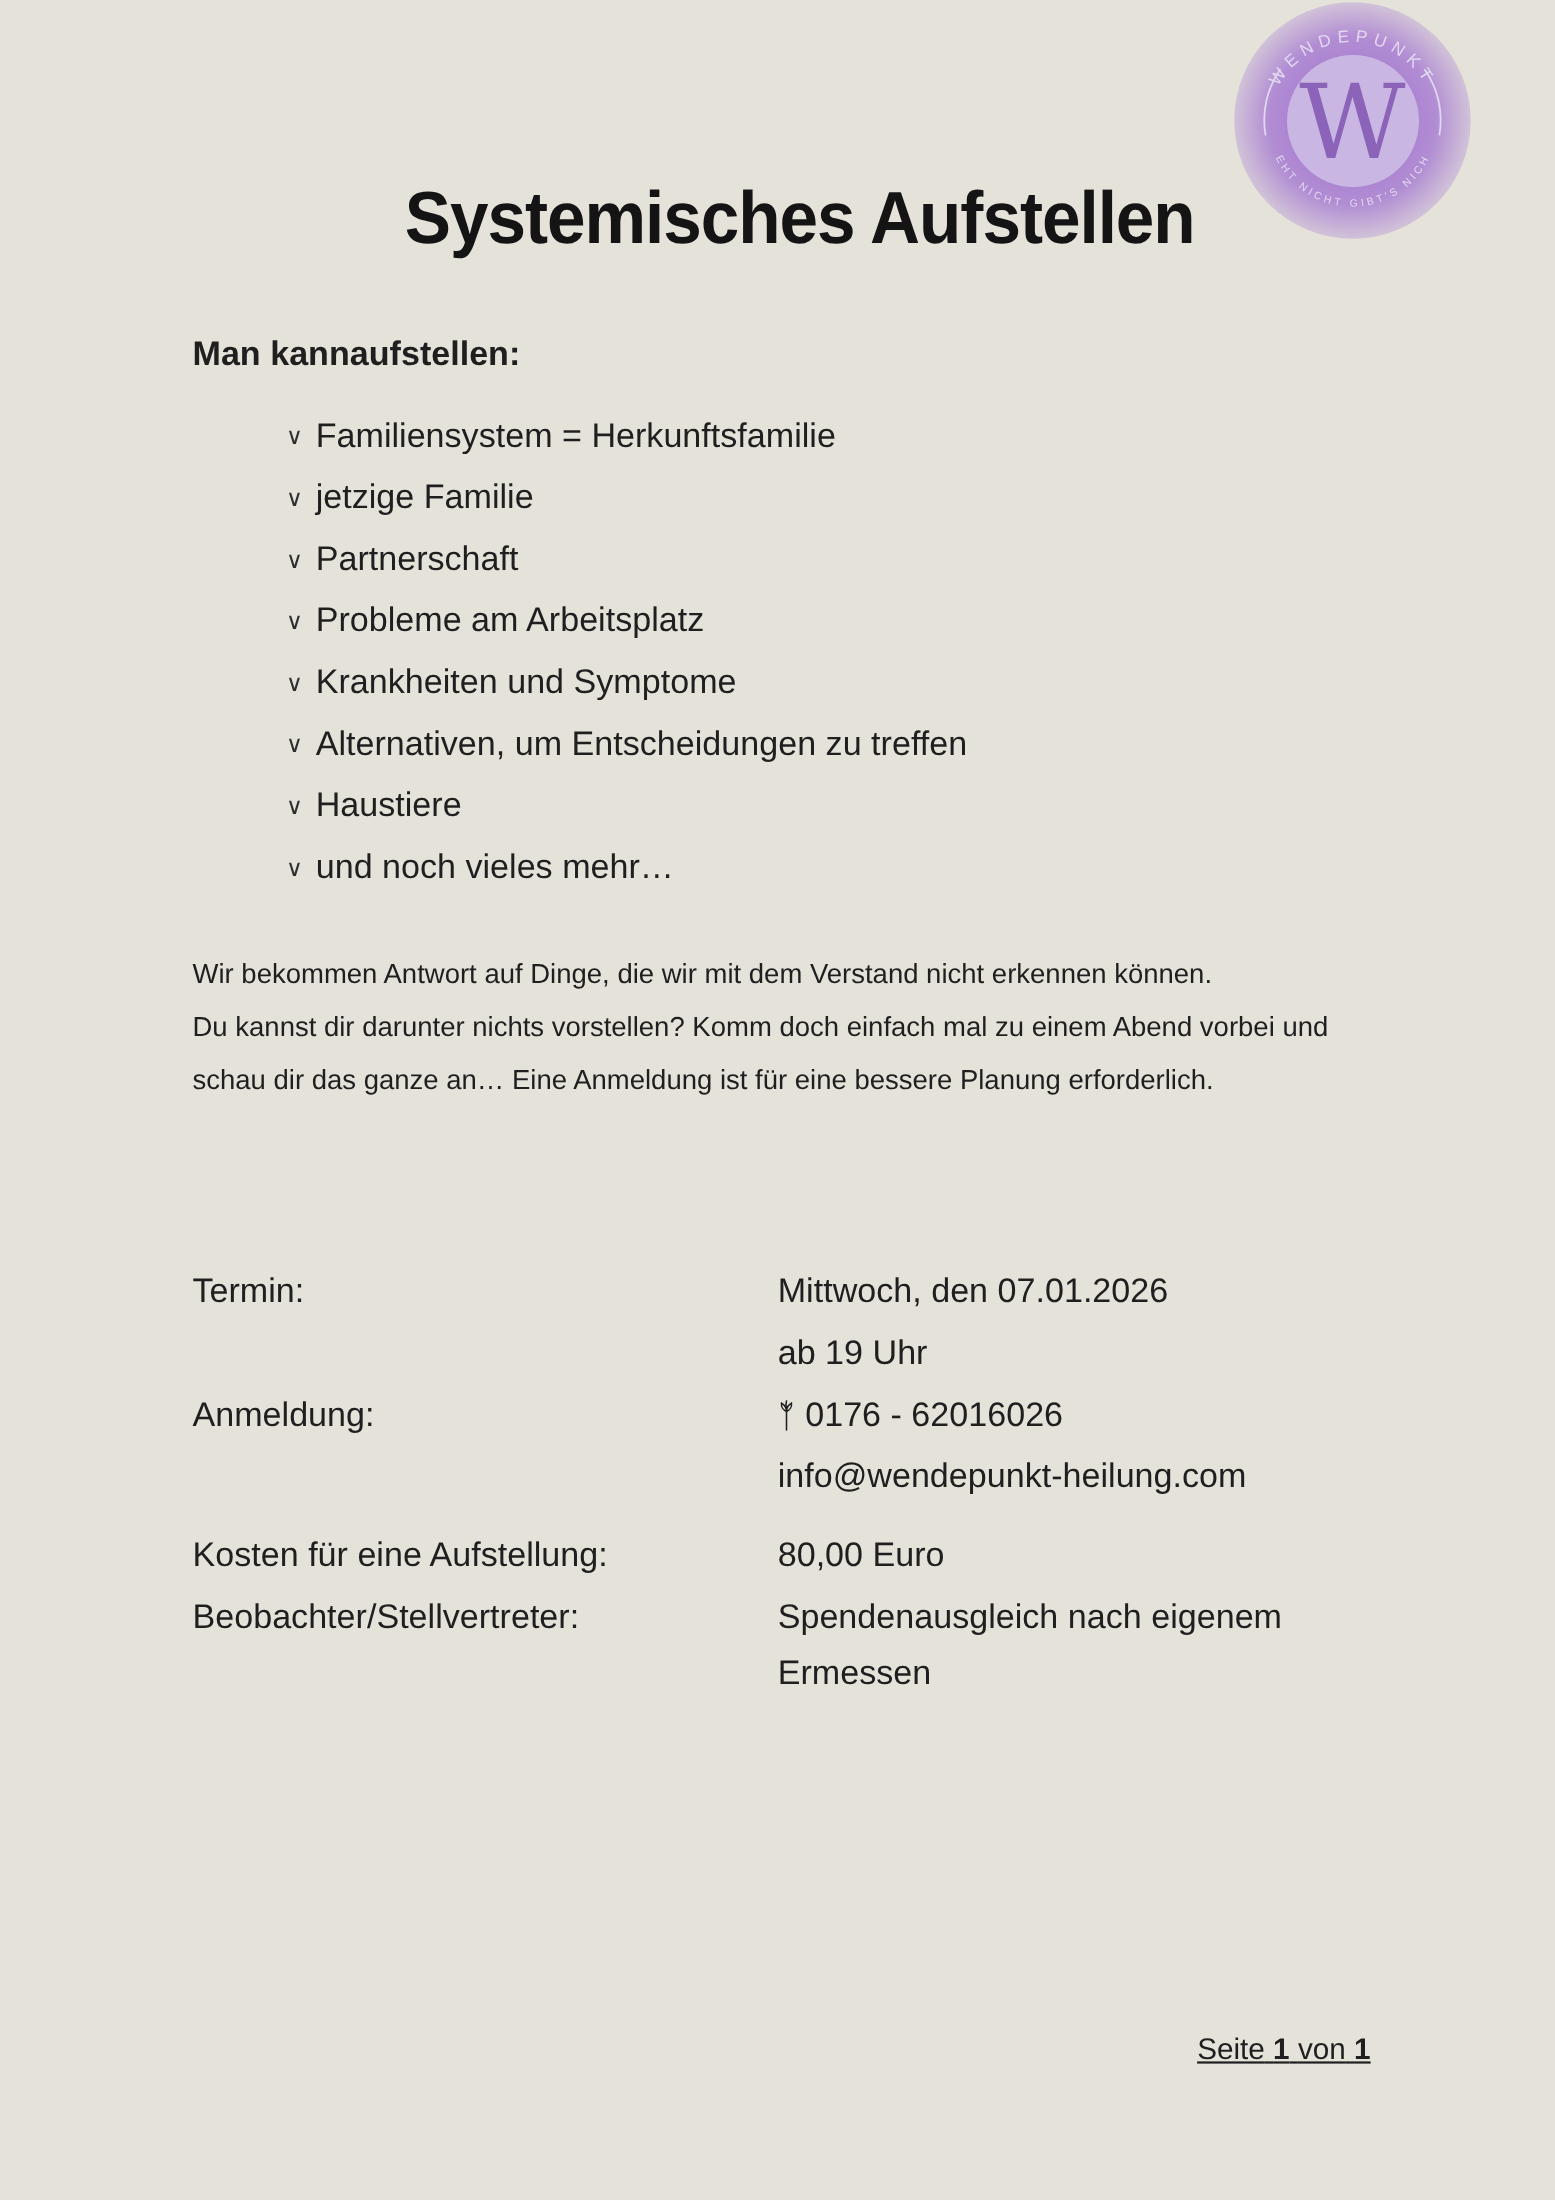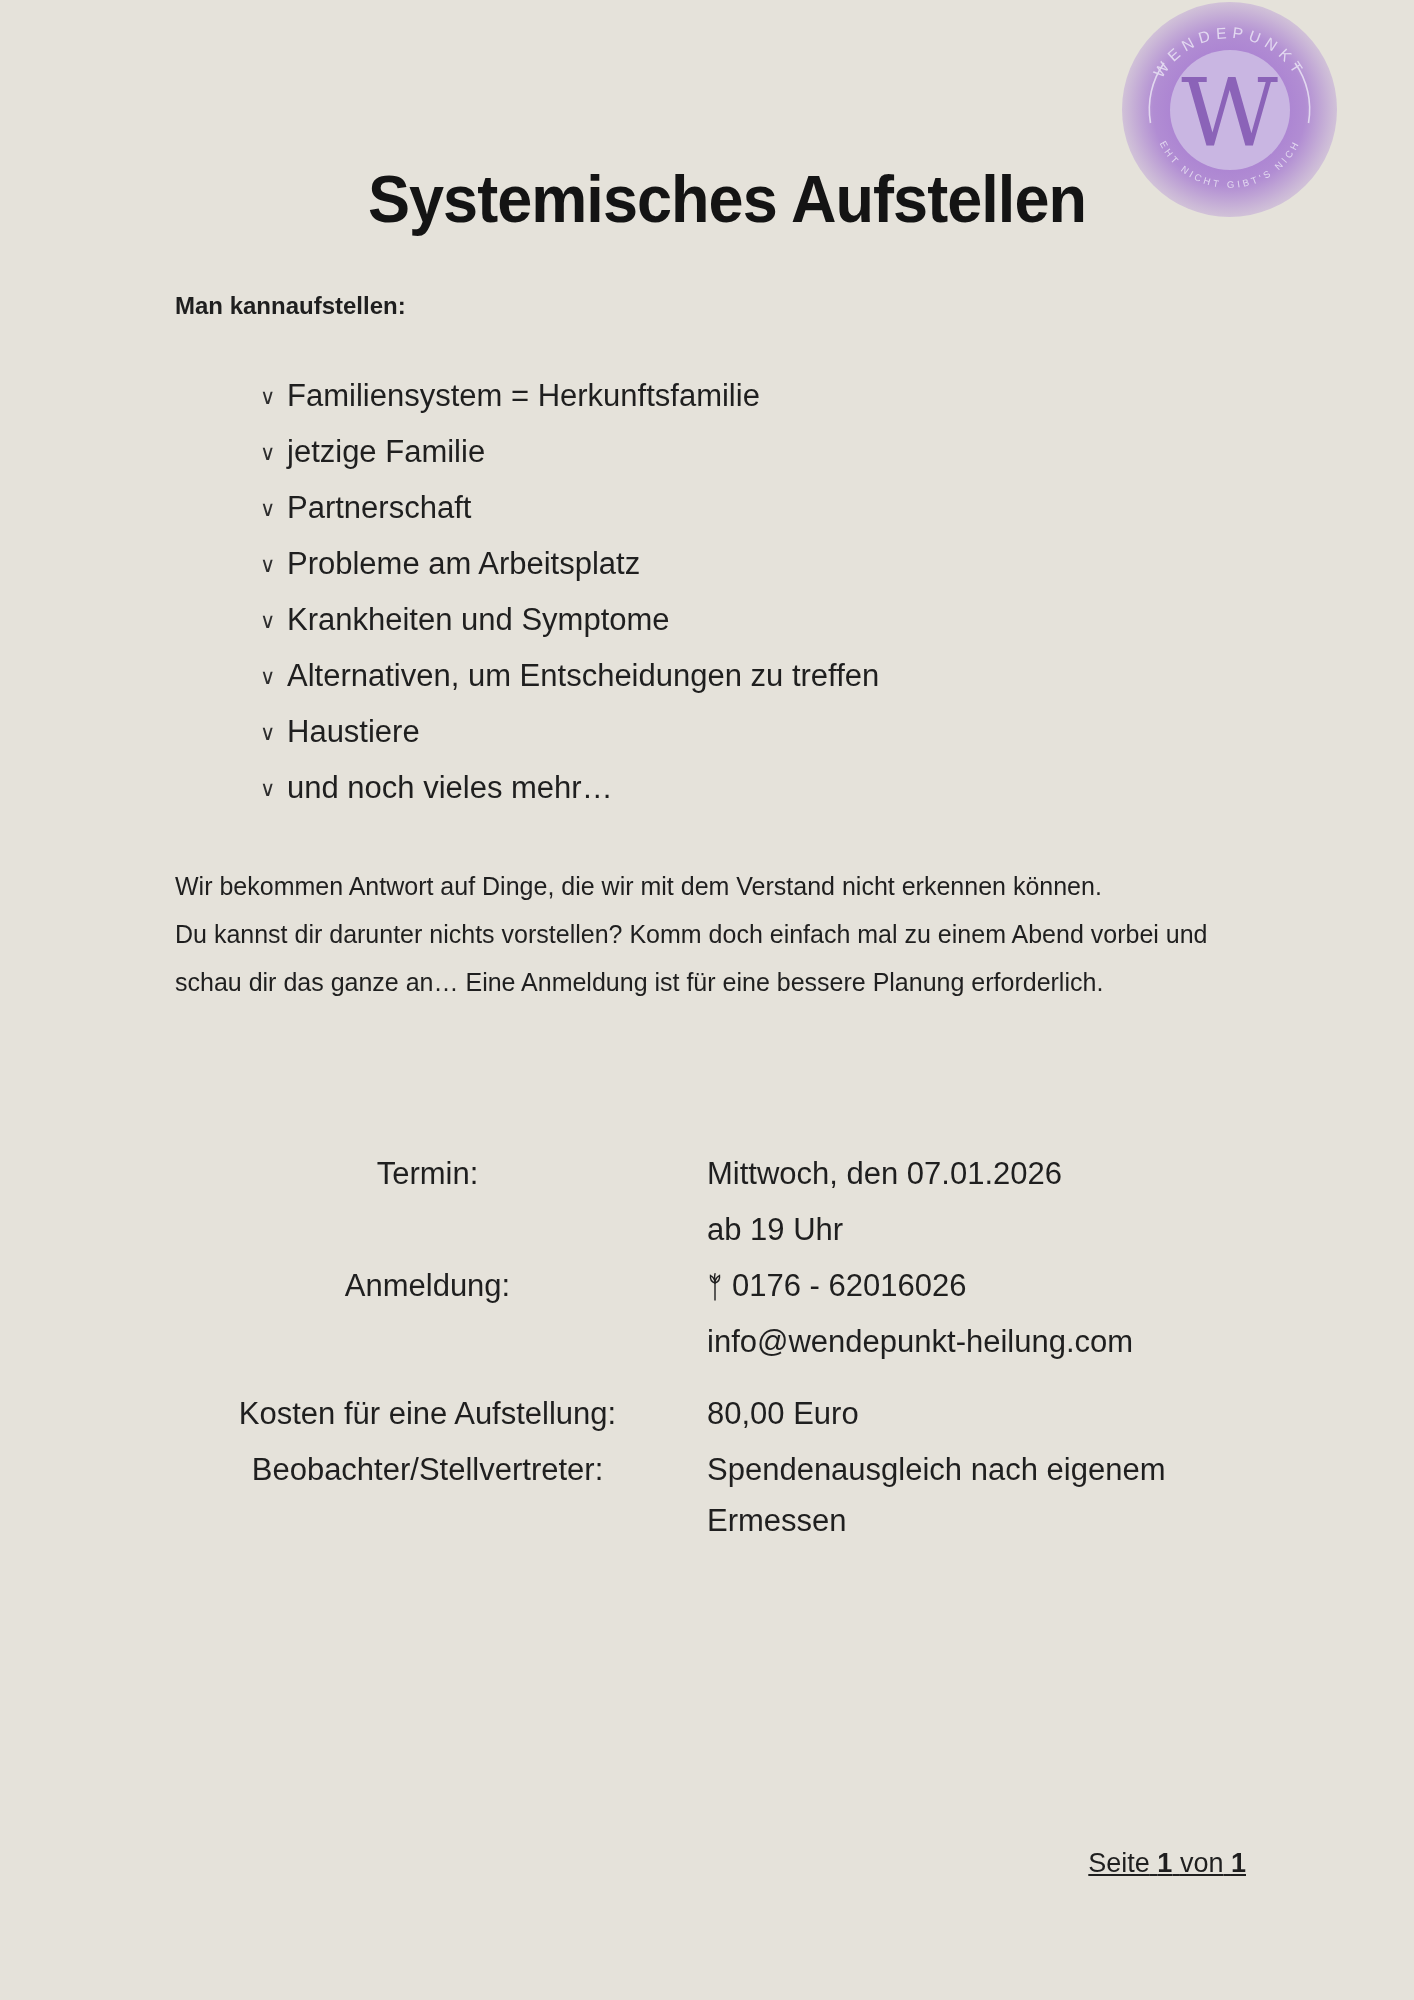--- a/index.html
+++ b/index.html
@@ -56,8 +56,8 @@
 
   
   .intro-heading{
-    position:absolute;left:175px;top:292px;
-    font-size:24px;font-weight:700;
+    position:absolute;left:175px;top:304px;
+    font-size:31px;font-weight:700;
   }
 
   

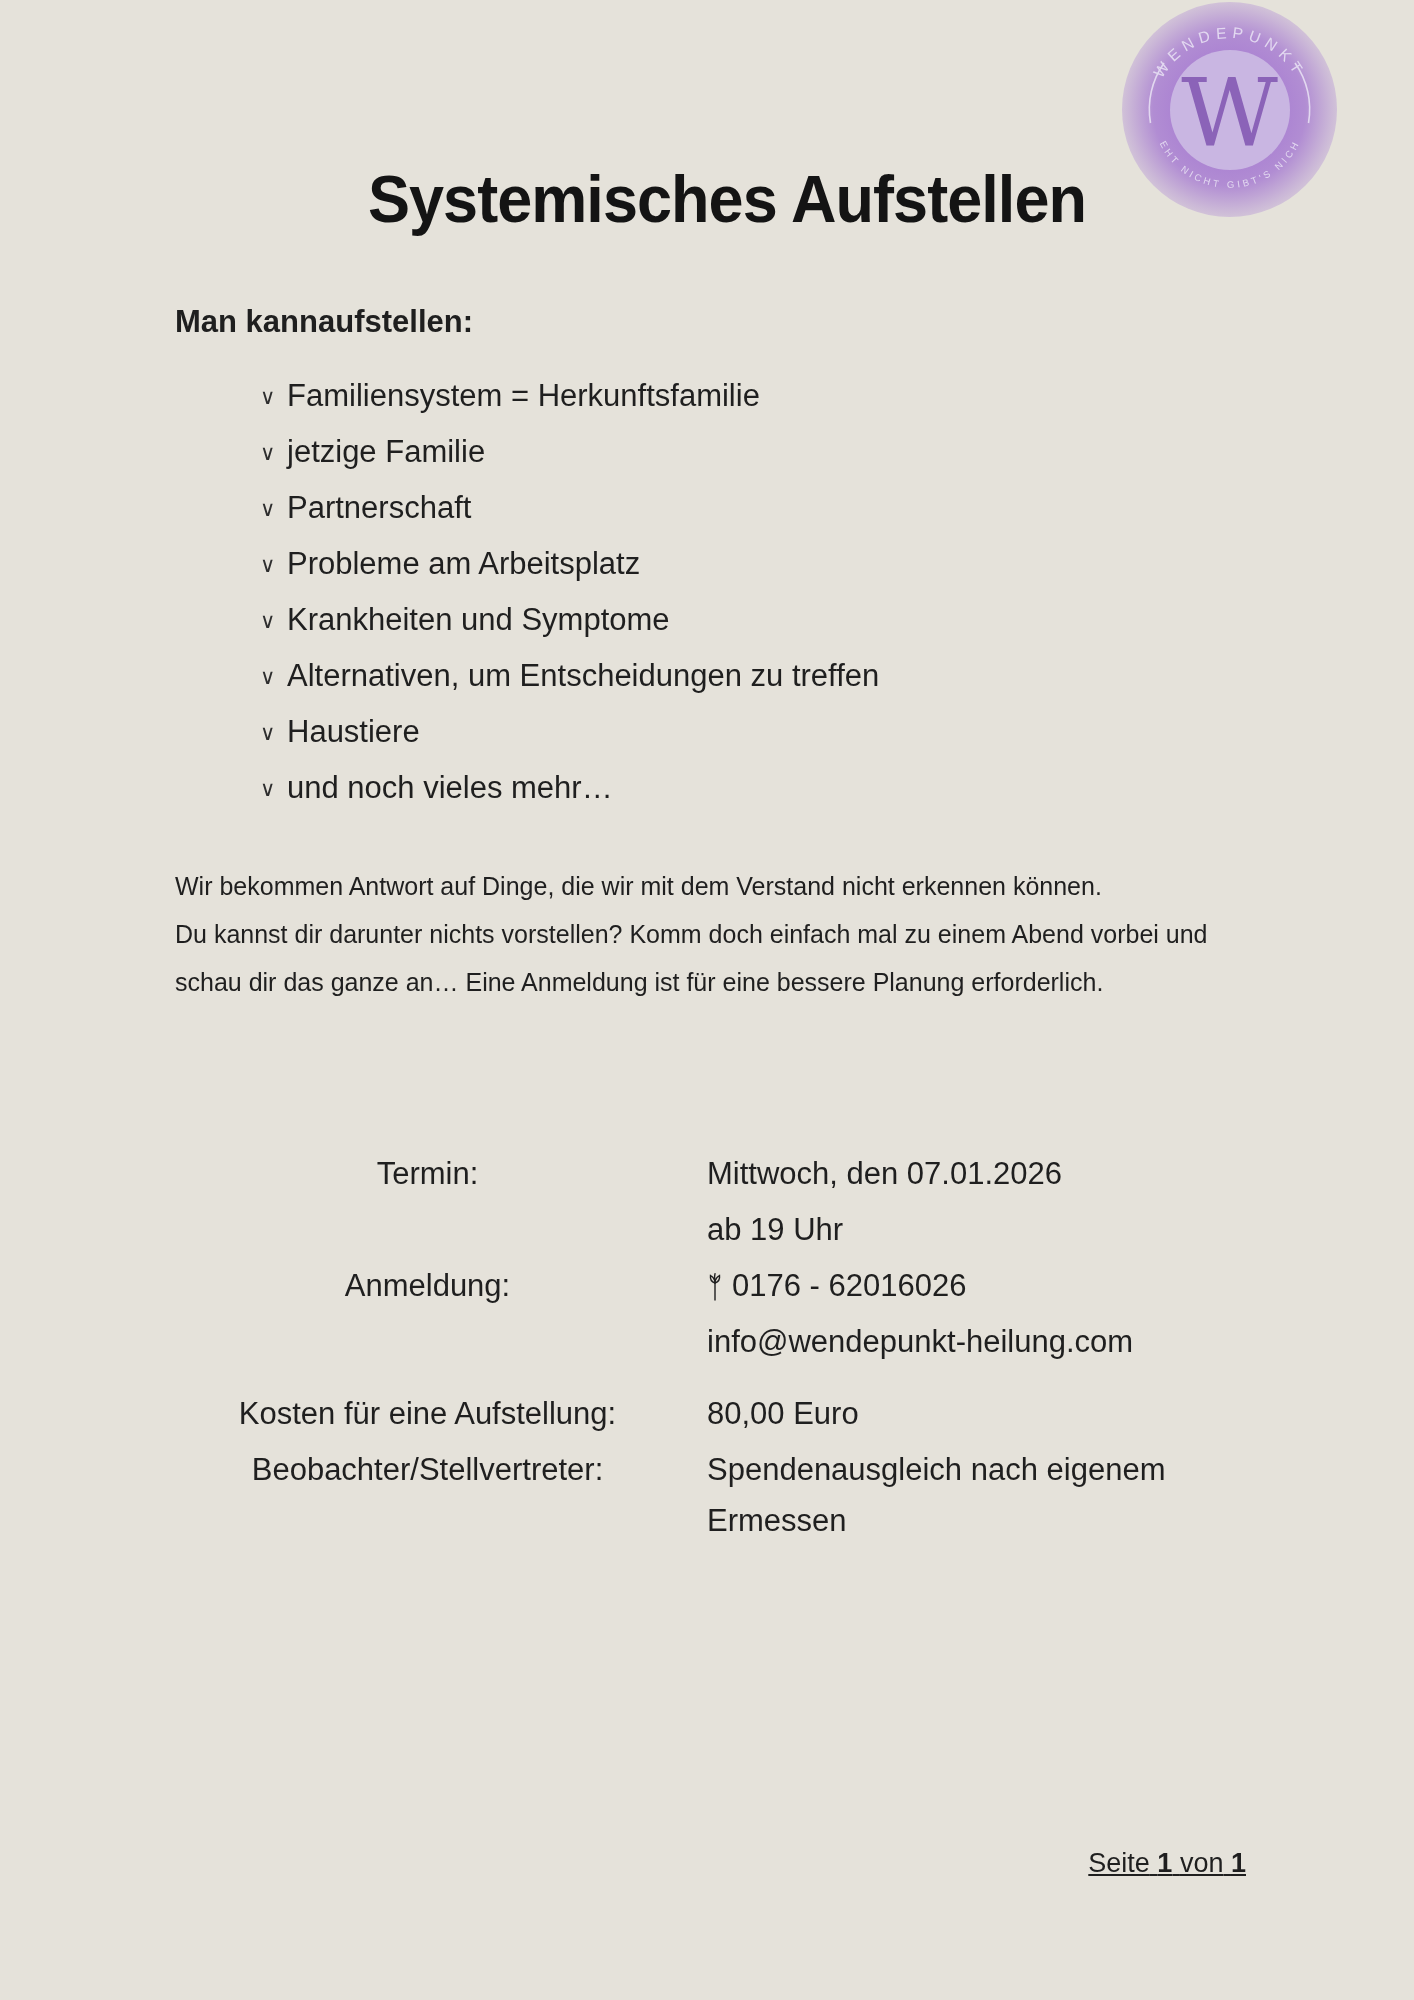--- a/index.html
+++ b/index.html
@@ -87,7 +87,7 @@
   }
   .detail-row{display:flex;}
   .detail-row.gap-before{margin-top:16px;}
-  .detail-label{width:505px;flex:0 0 505px;line-height:56px;text-align:center;}
+  .detail-label{width:505px;flex:0 0 505px;line-height:56px;}
   .detail-values{flex:1;margin-left:27px;}
   .detail-line{line-height:56px;white-space:nowrap;display:flex;align-items:center;}
   .detail-line .sprig{margin-right:9px;position:relative;top:1px;}

